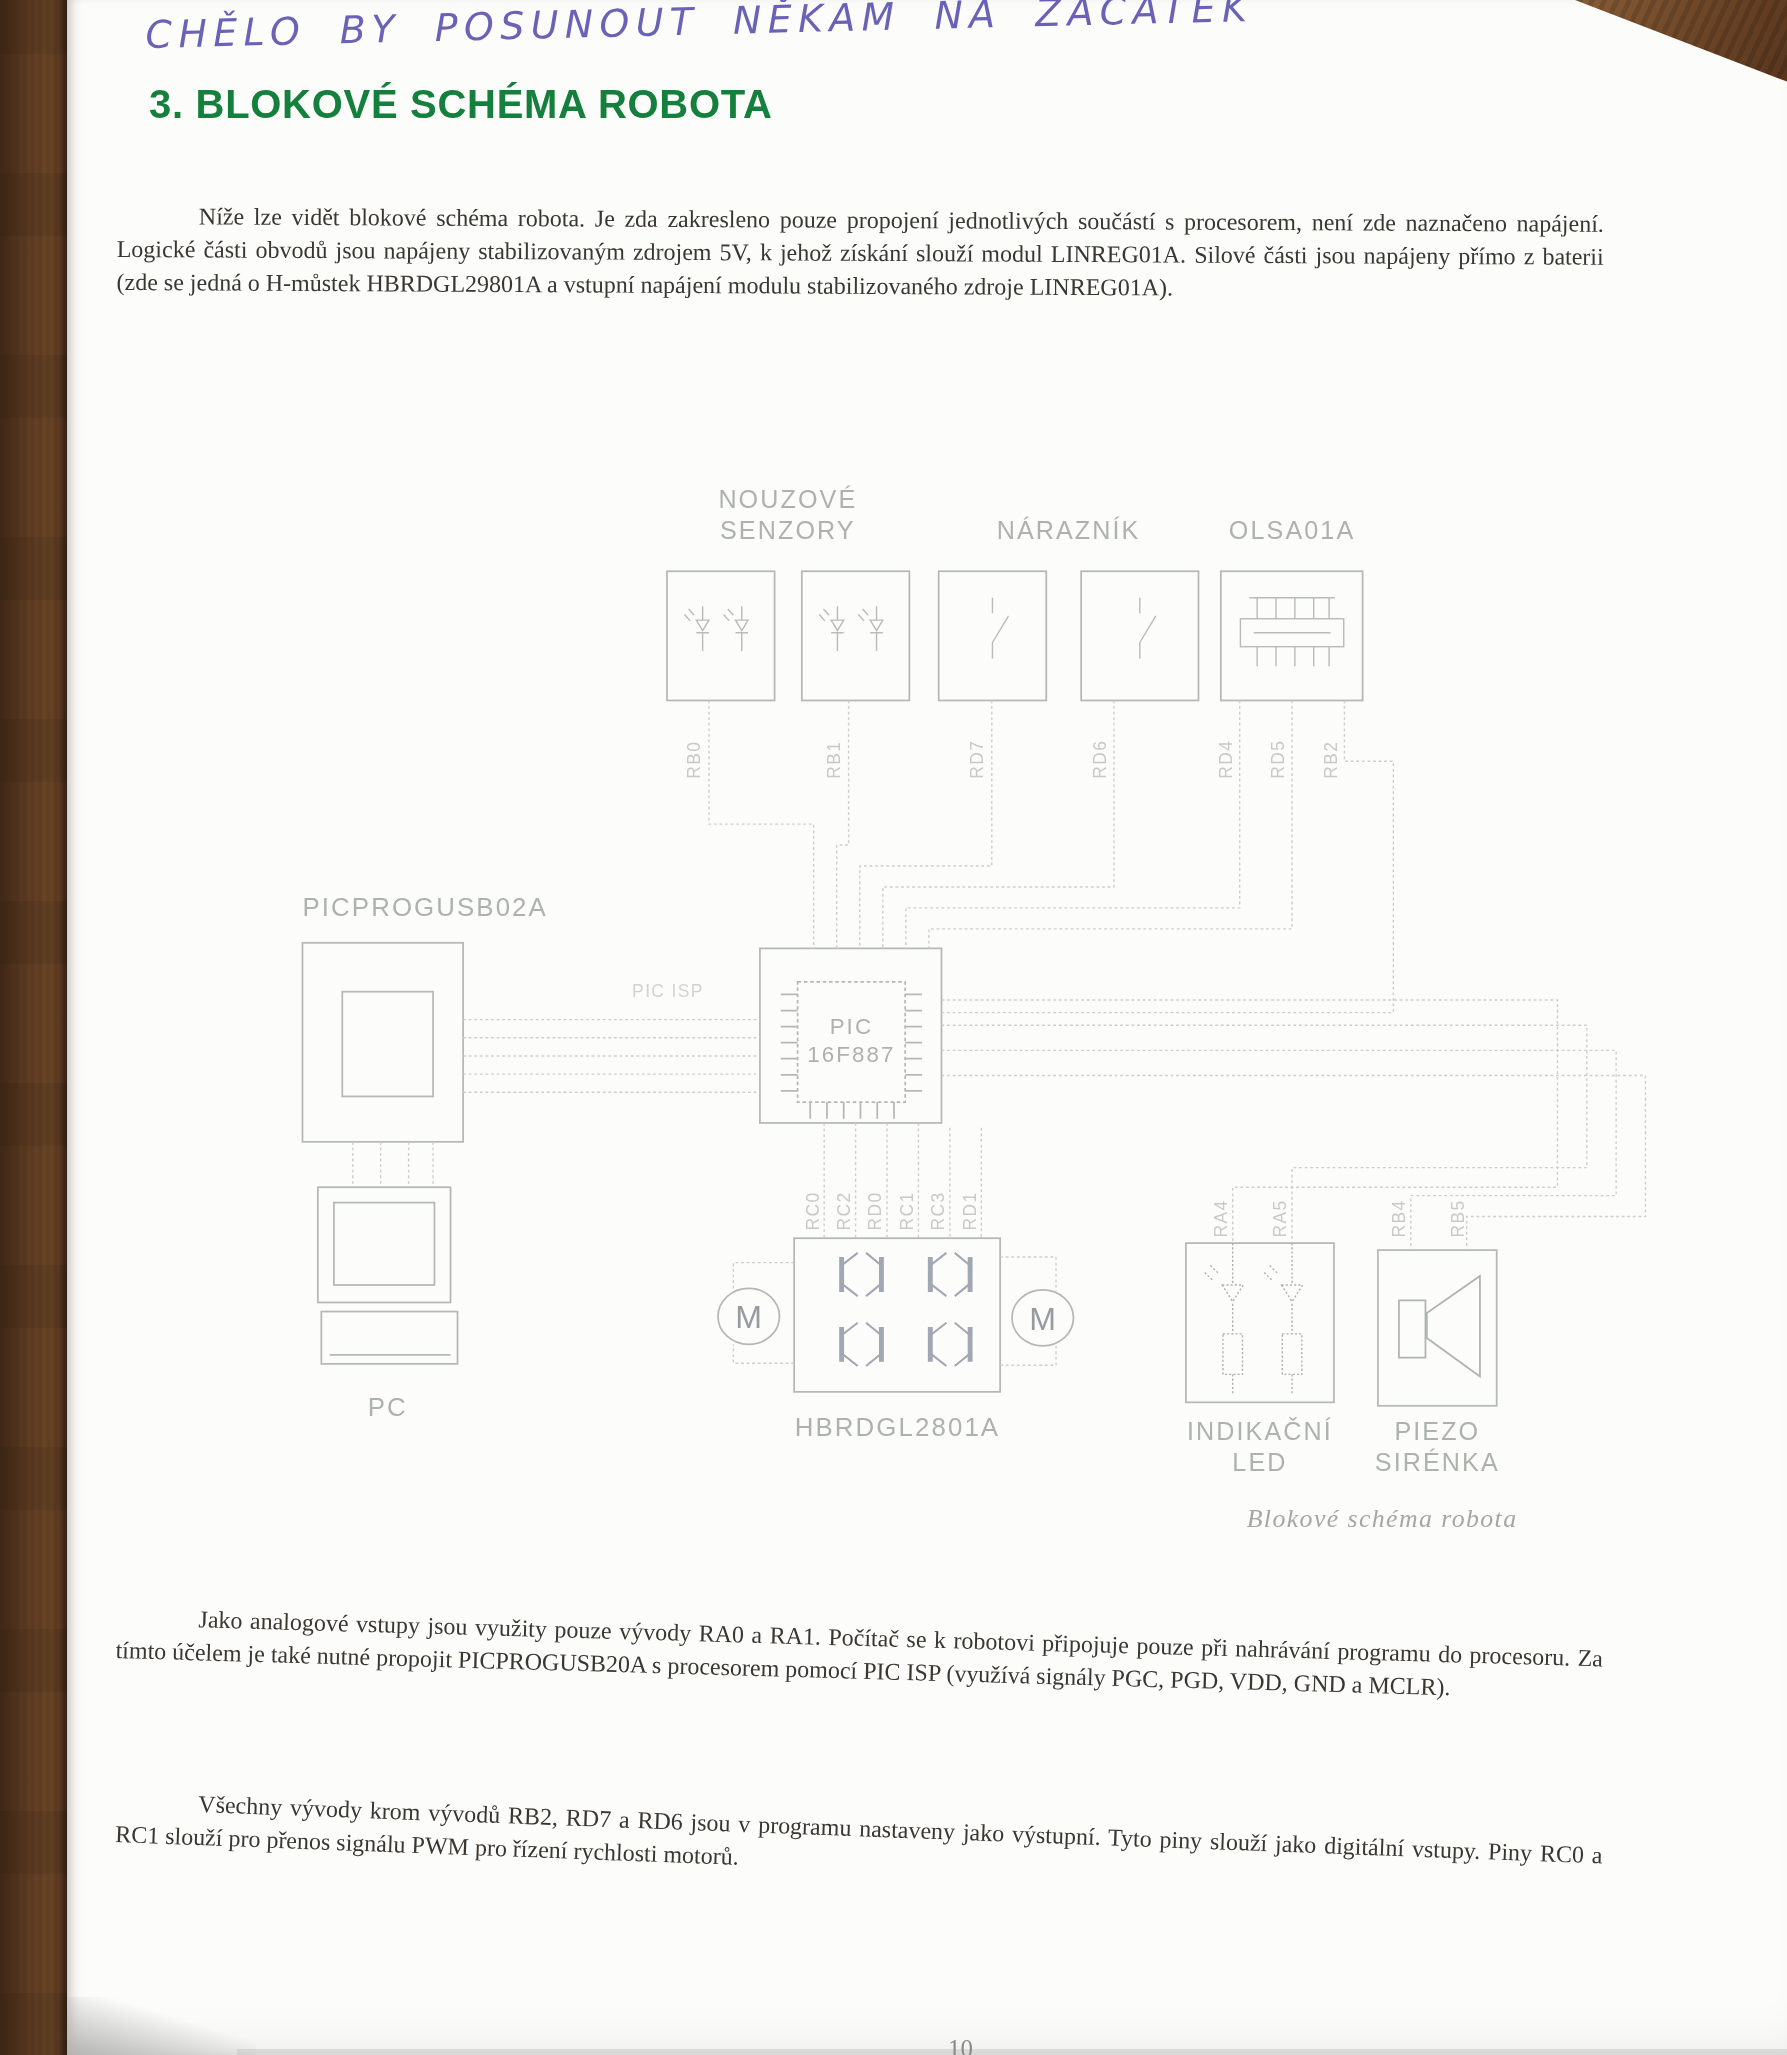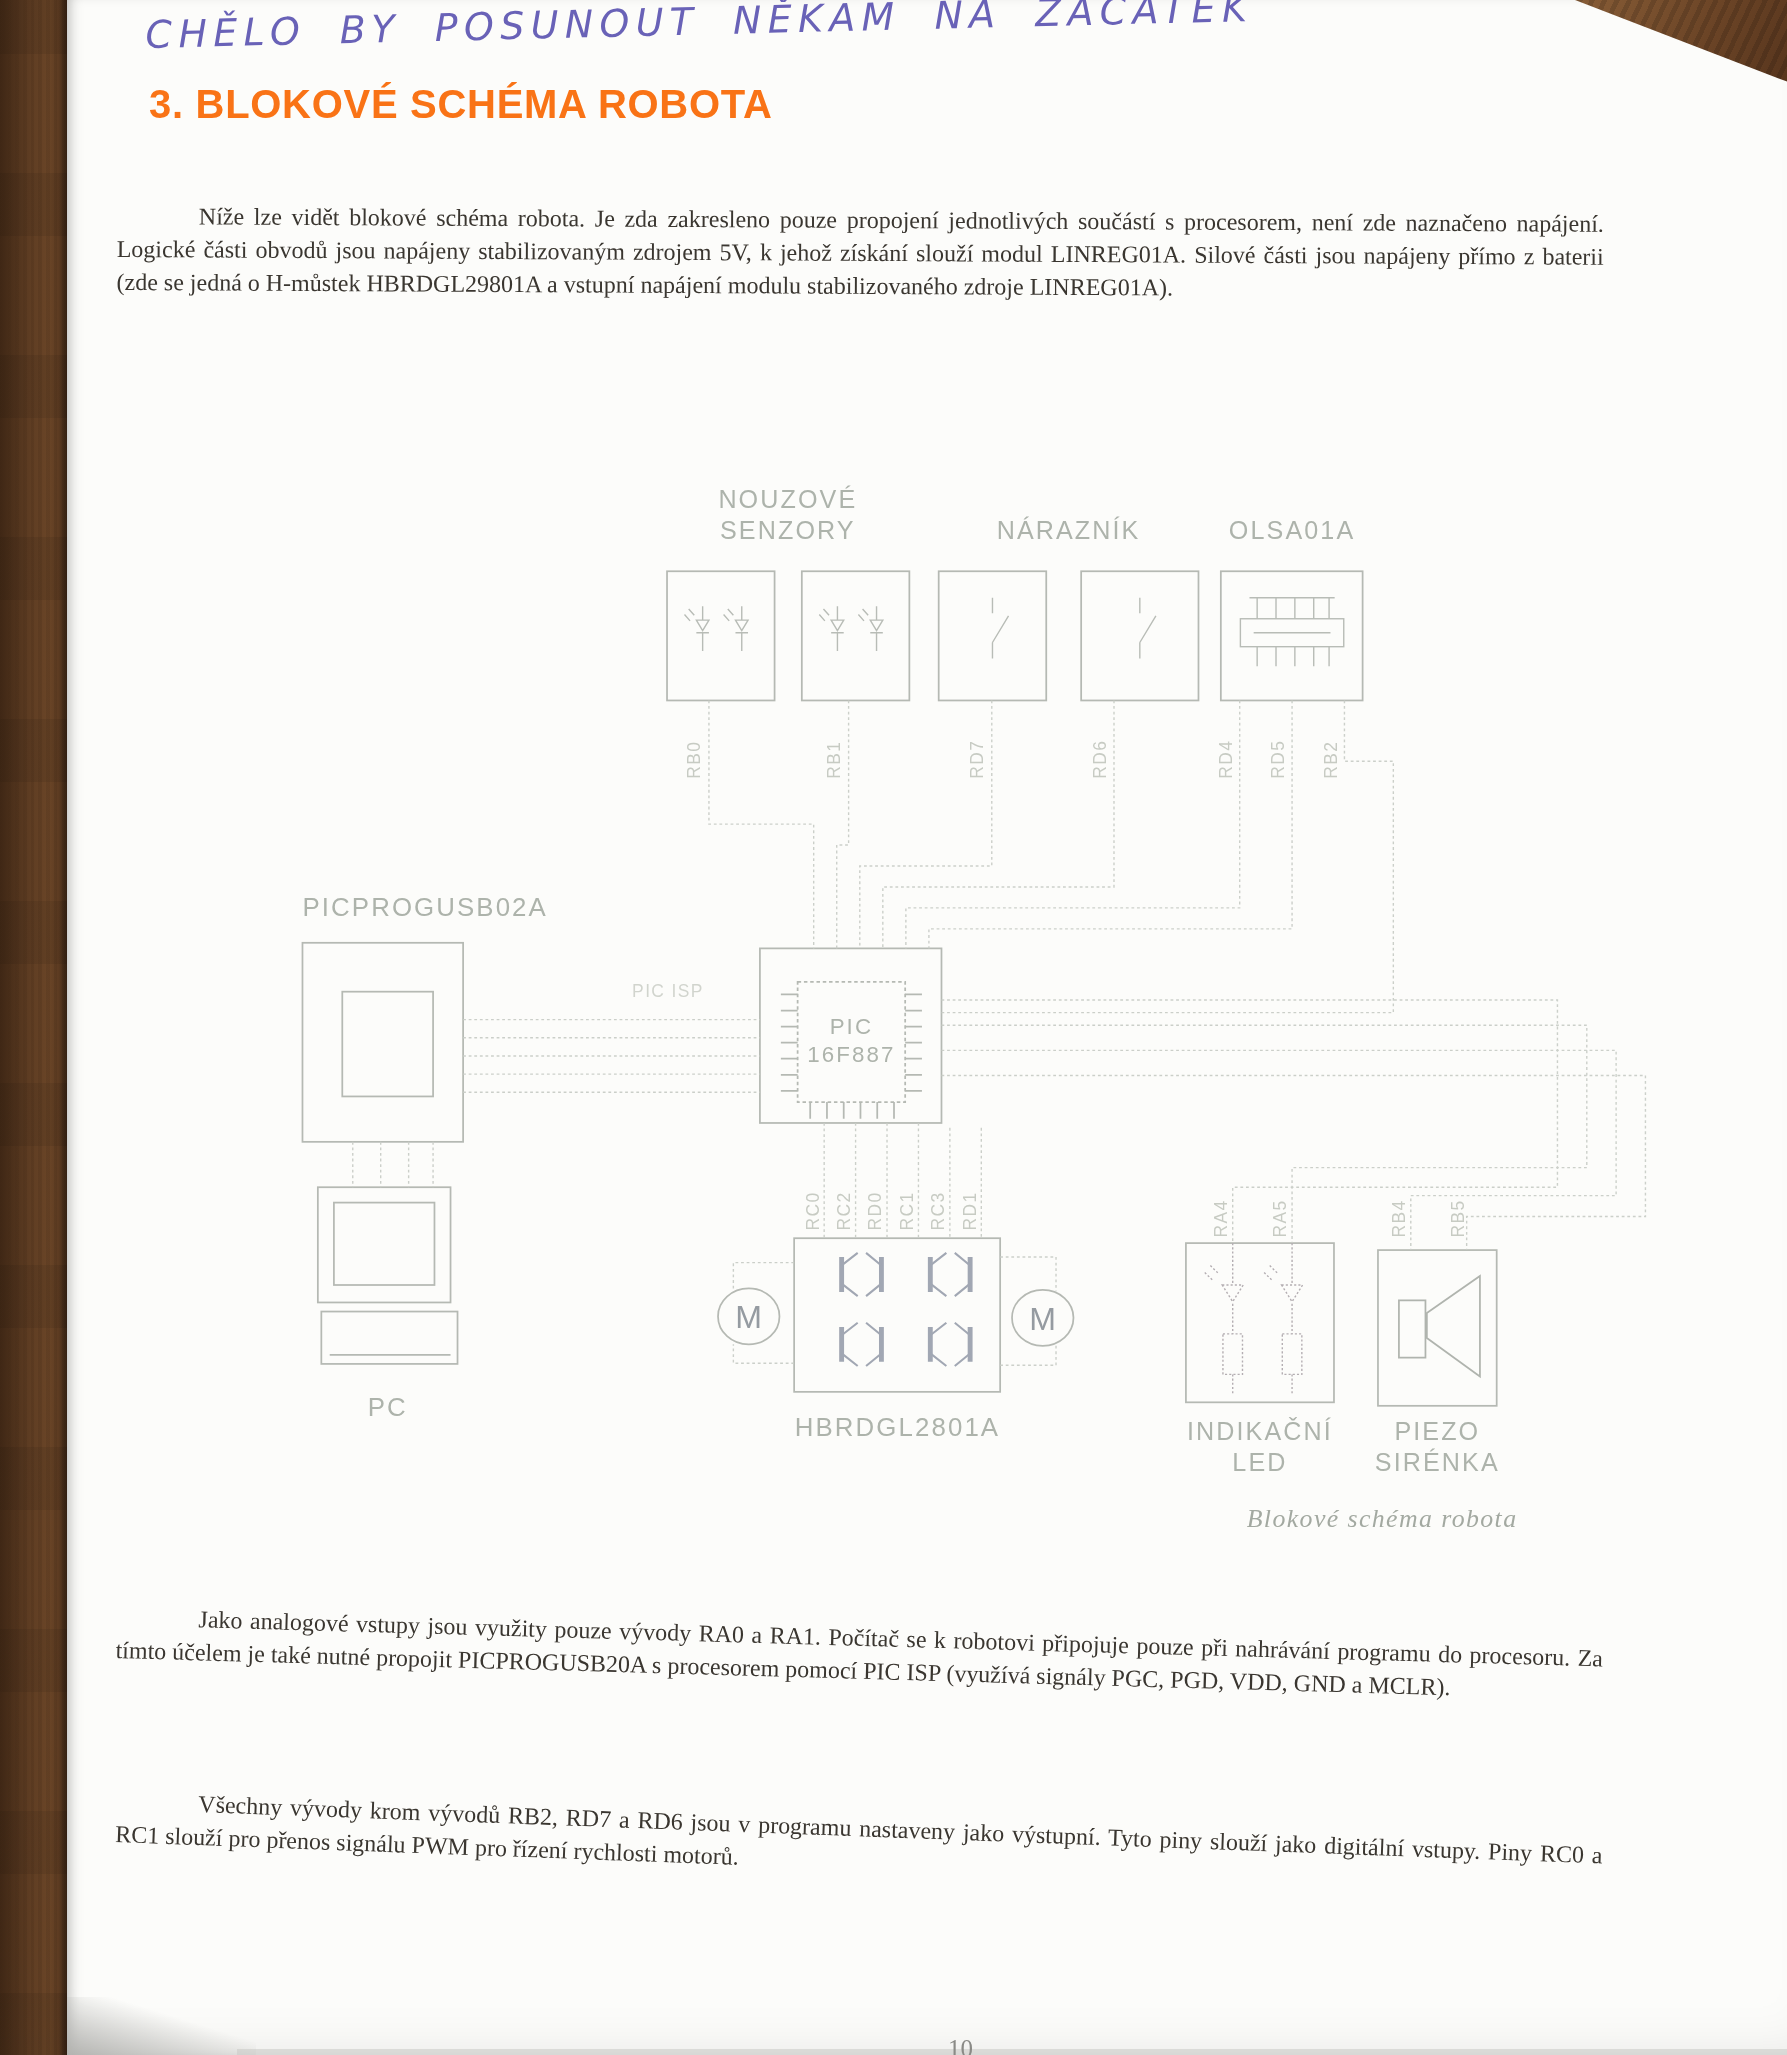--- a/index.html
+++ b/index.html
@@ -32,7 +32,7 @@
     transform-origin:left top;white-space:nowrap;opacity:.92;}
   .heading{position:absolute;left:149px;top:82px;
     font-family:"Liberation Sans",sans-serif;font-weight:bold;font-size:40px;
-    letter-spacing:0.7px;color:#f97316;}
+    letter-spacing:0.7px;color:#15803d;}
   .para{position:absolute;left:117px;width:1487px;font-size:24px;line-height:1.37;
     color:#3a3630;text-align:justify;text-indent:82px;transform-origin:left top;}
   .p1{top:200px;transform:rotate(0.3deg);}

